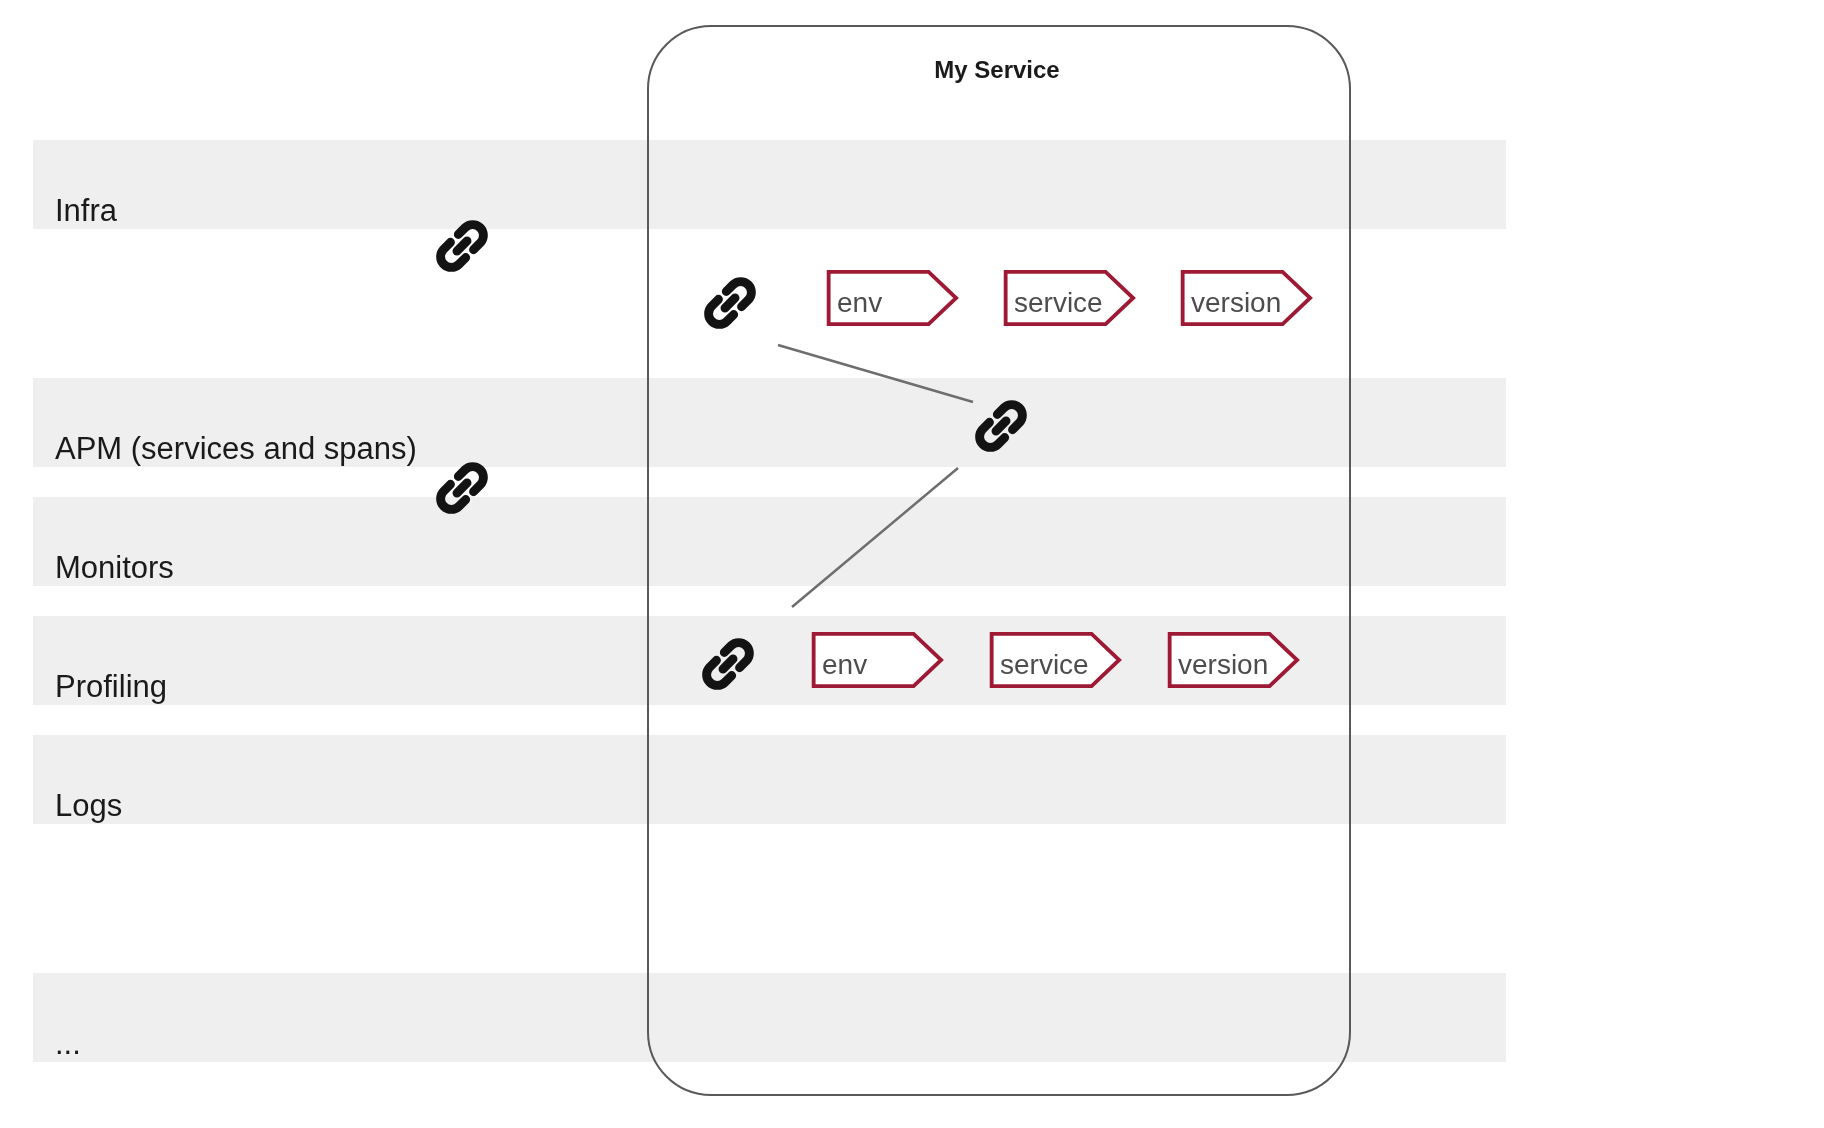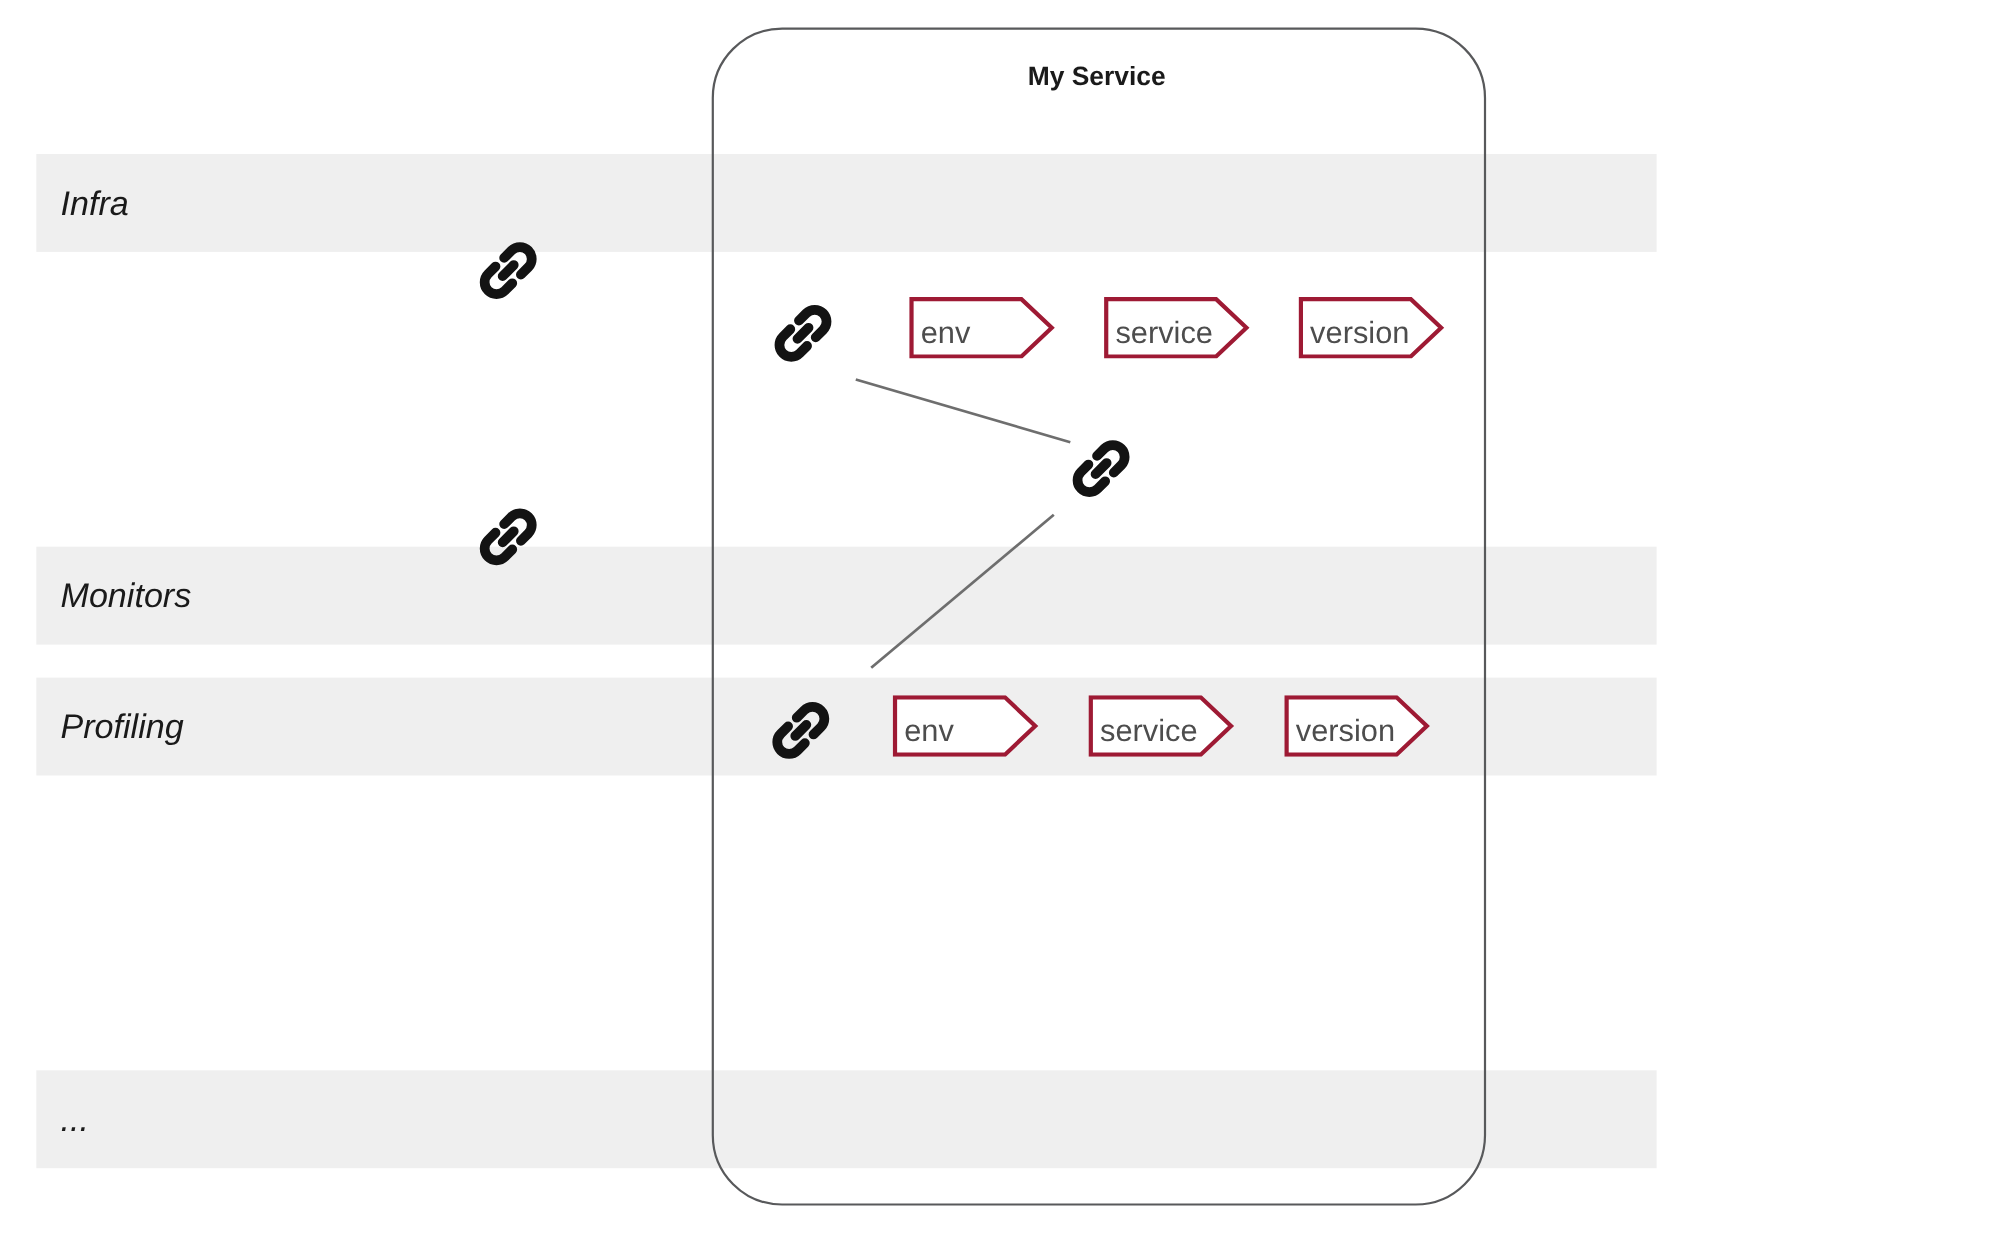--- a/index.html
+++ b/index.html
@@ -21,7 +21,7 @@
   
   .band{
     position:absolute;left:33px;width:1473px;height:89px;
-    background:var(--band);display:flex;align-items:center;font-style:italic;
+    background:var(--band);display:flex;align-items:flex-end;
   }
   .band .label{
     padding-left:22px;font-size:31px;color:var(--text);white-space:nowrap;

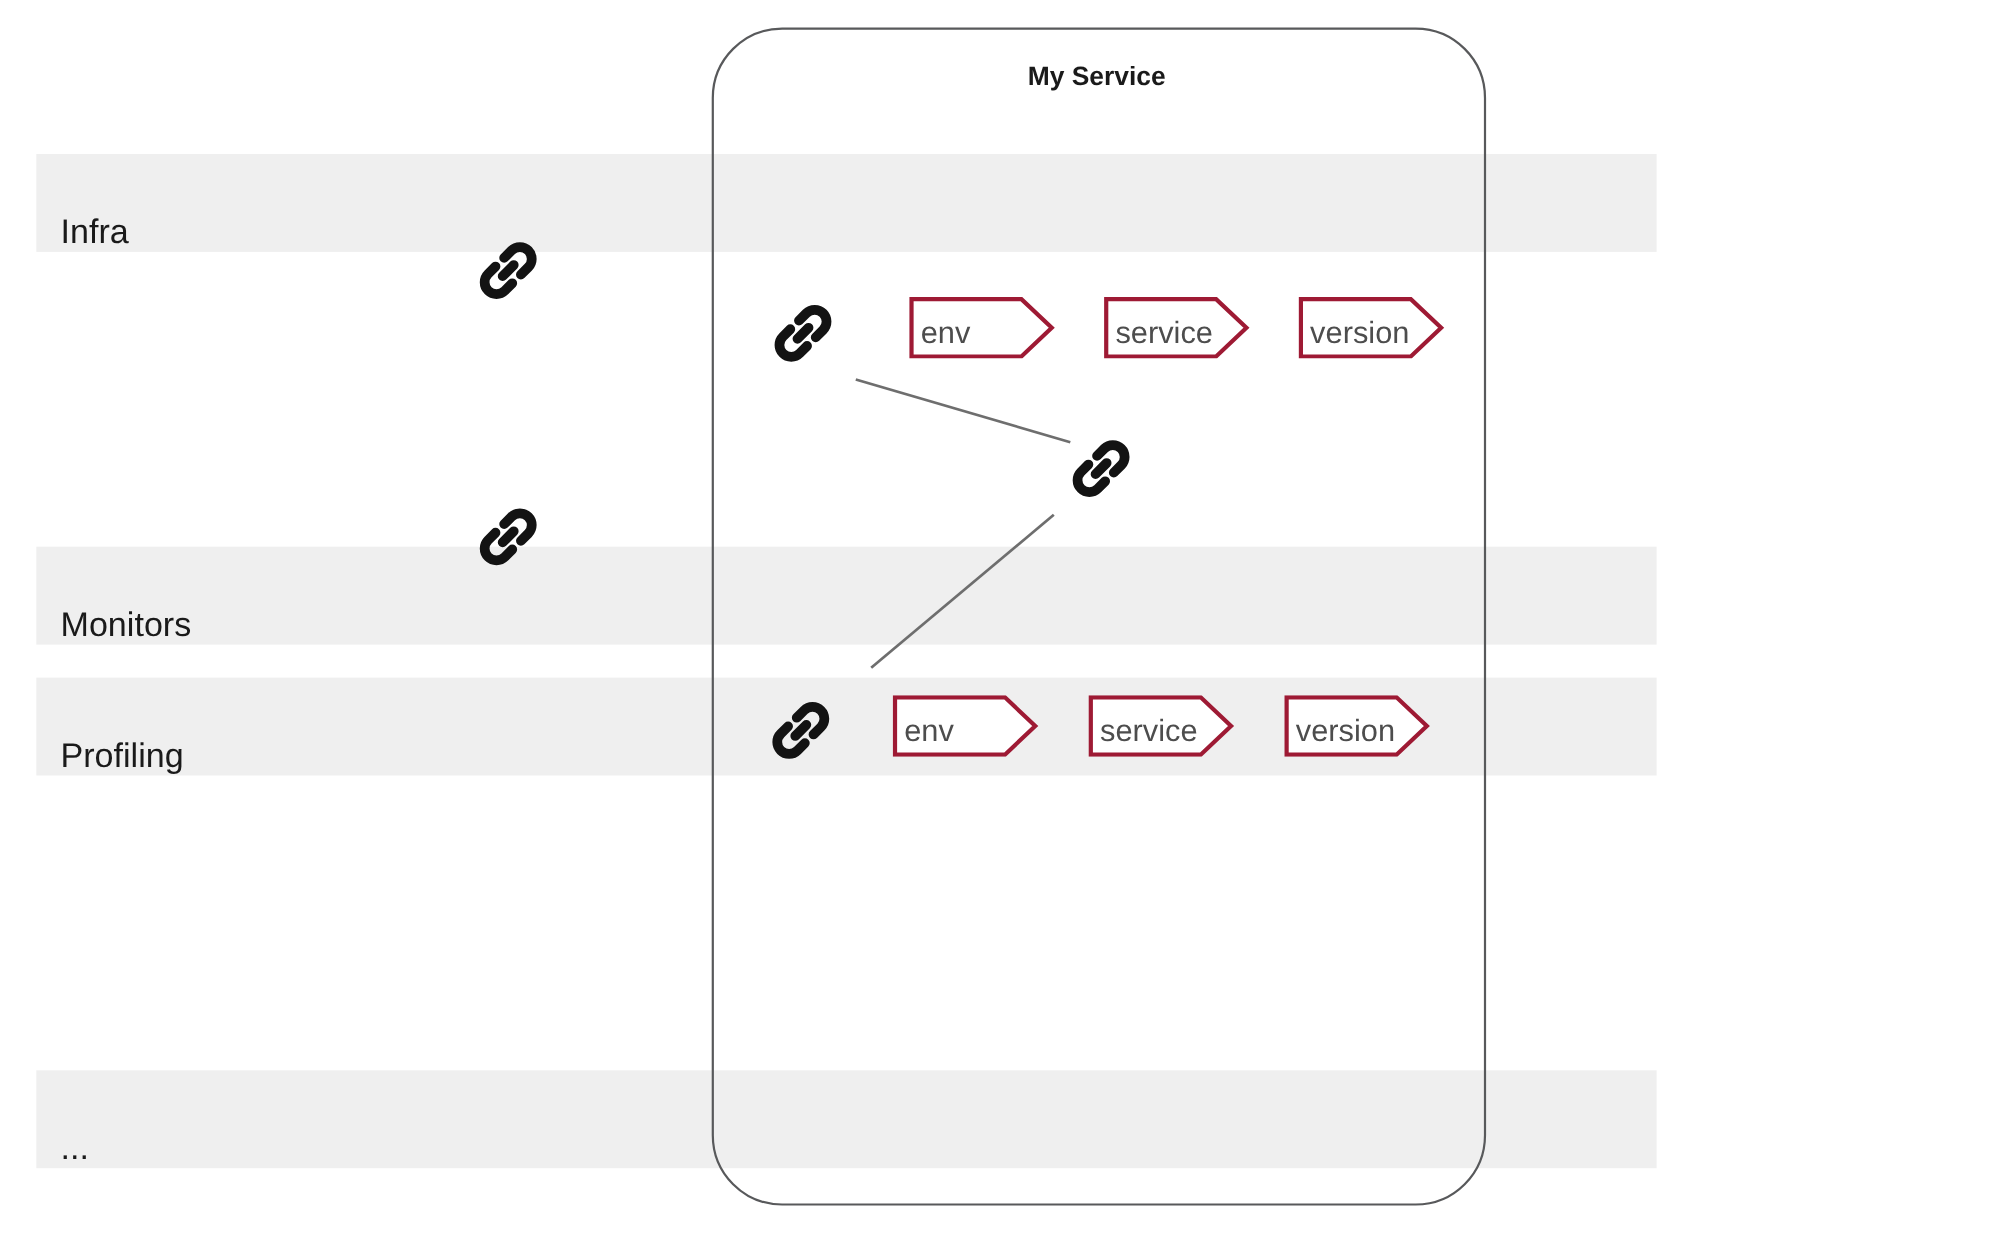--- a/index.html
+++ b/index.html
@@ -78,6 +78,9 @@
 
   <div class="band band-0">
     <span class="label">Infra</span>
+  </div>
+  <div class="band band-2">
+    <span class="label">APM (services and spans)</span>
   </div>
   <div class="band band-3">
     <span class="label">Monitors</span>

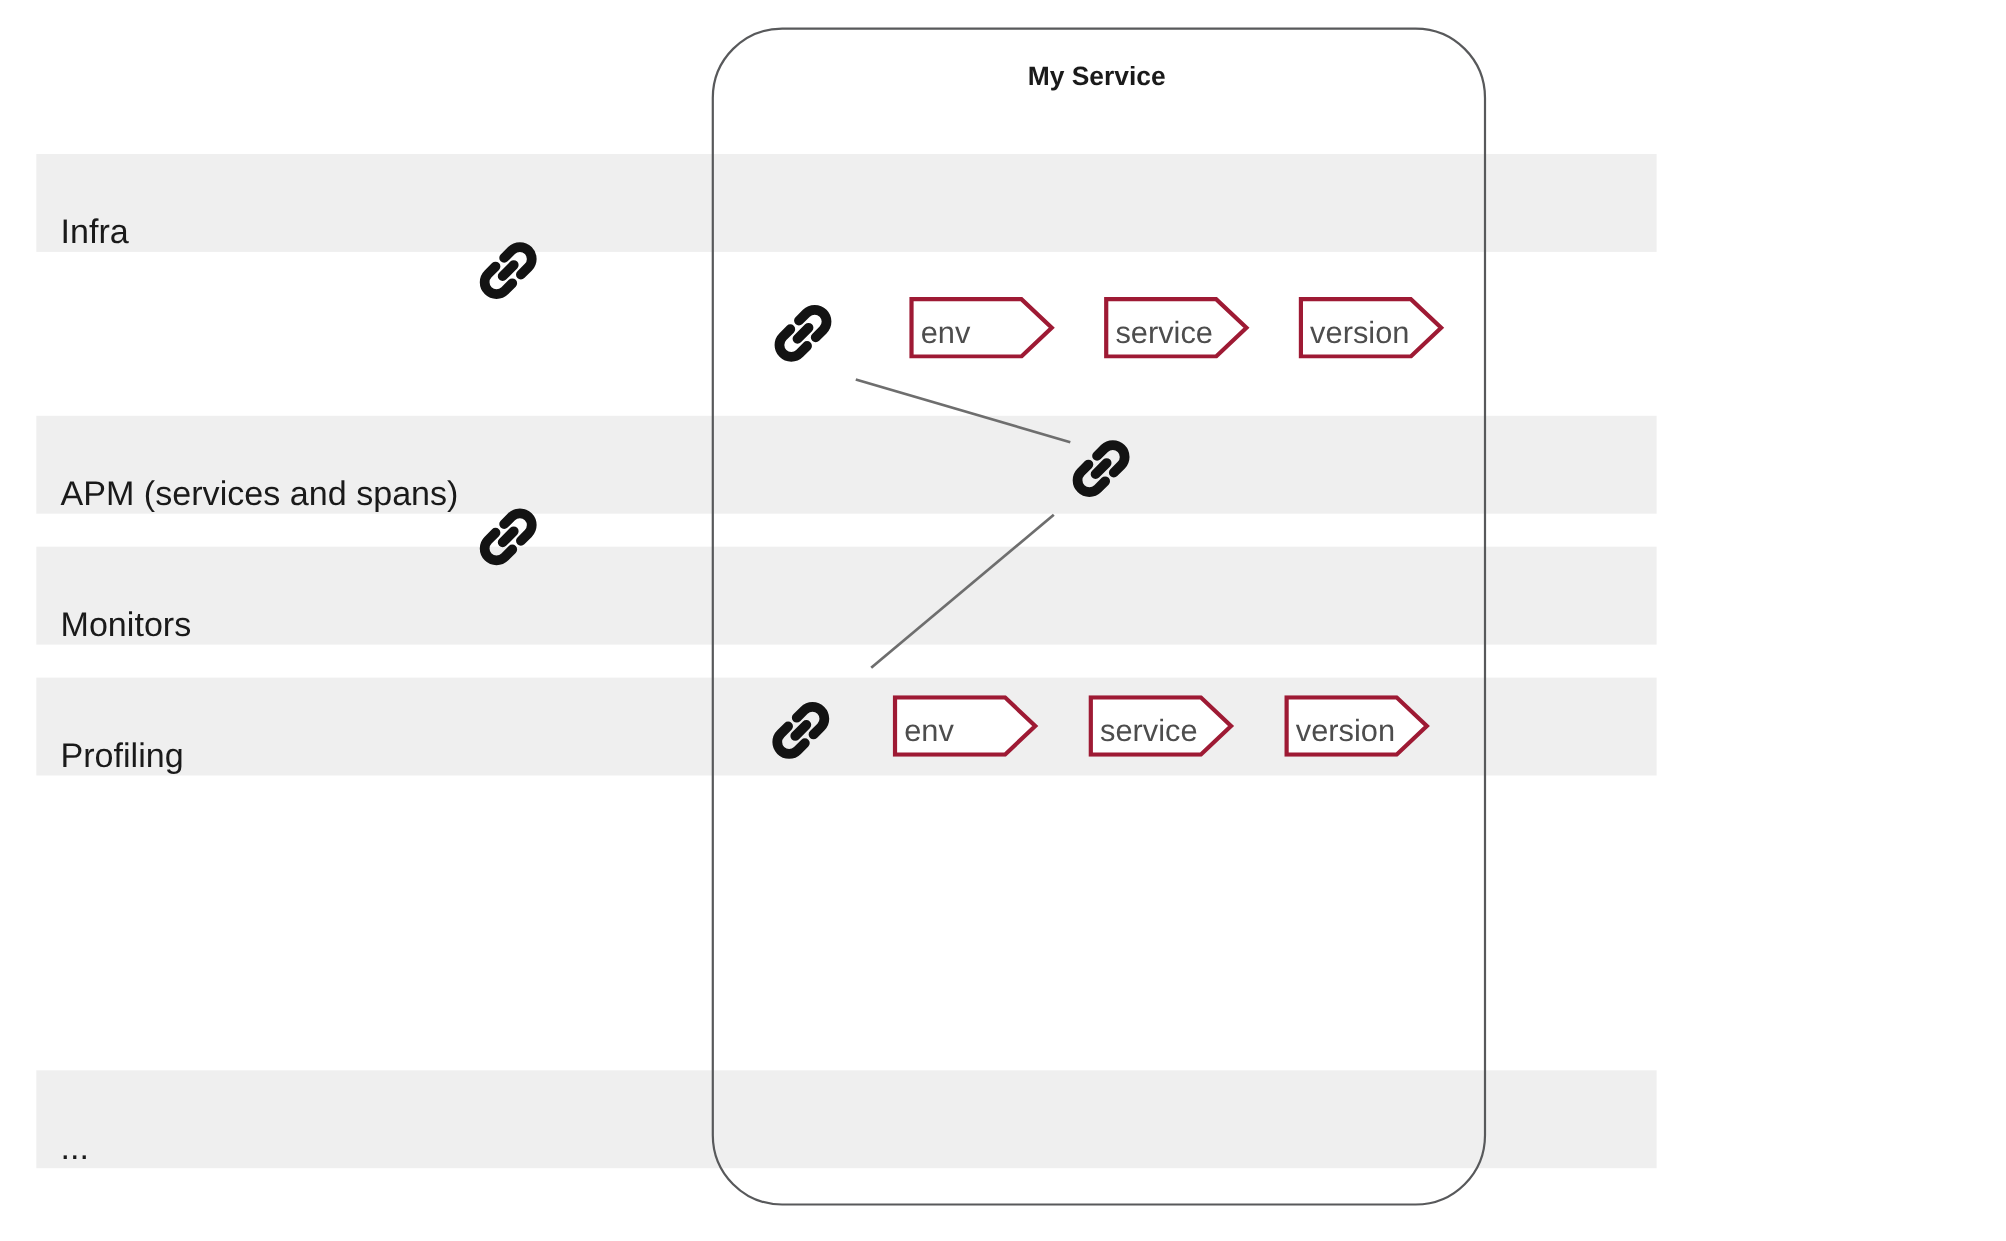--- a/index.html
+++ b/index.html
@@ -88,6 +88,9 @@
   <div class="band band-4">
     <span class="label">Profiling</span>
   </div>
+  <div class="band band-5">
+    <span class="label">Logs</span>
+  </div>
   <div class="band band-7">
     <span class="label">...</span>
   </div>

